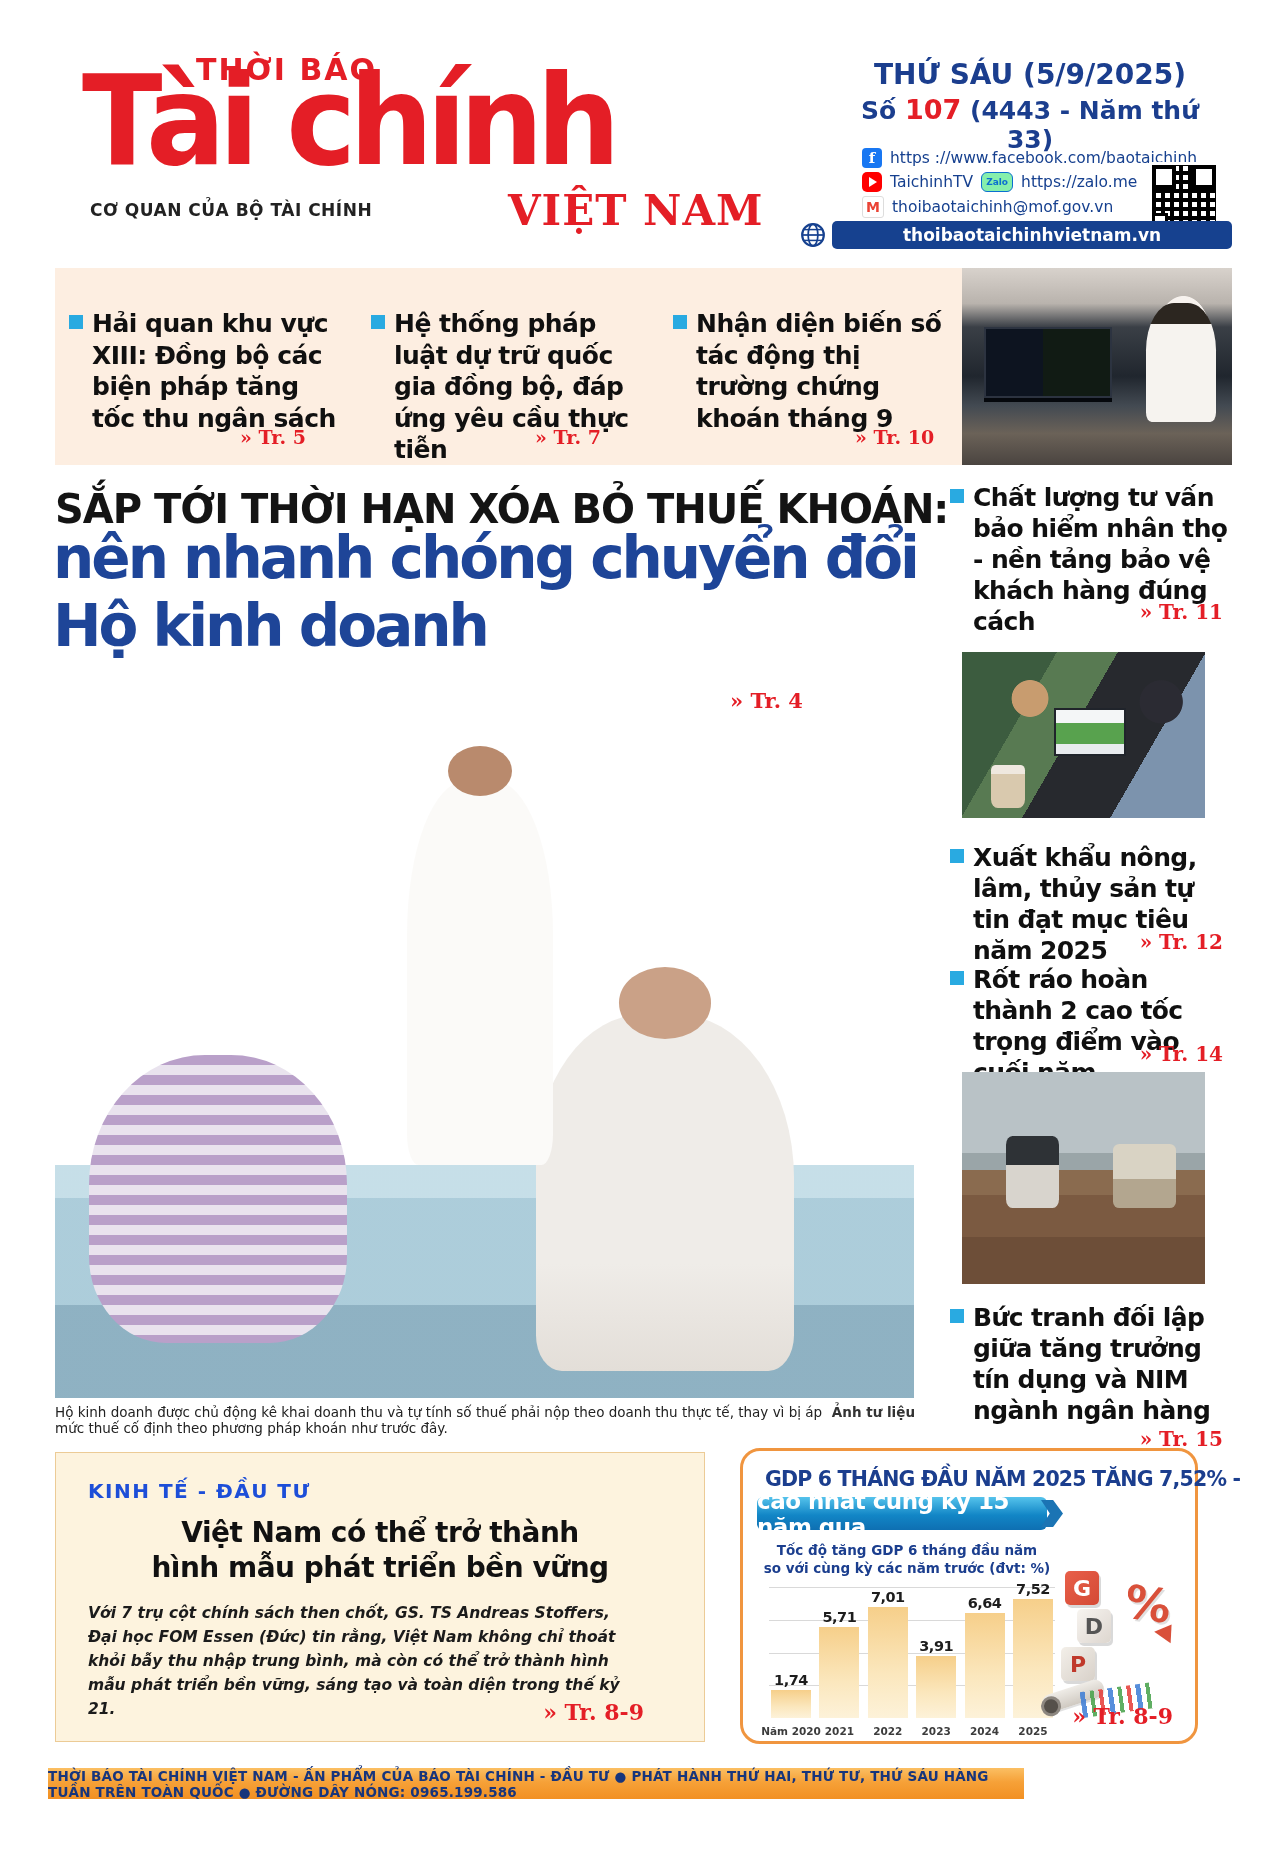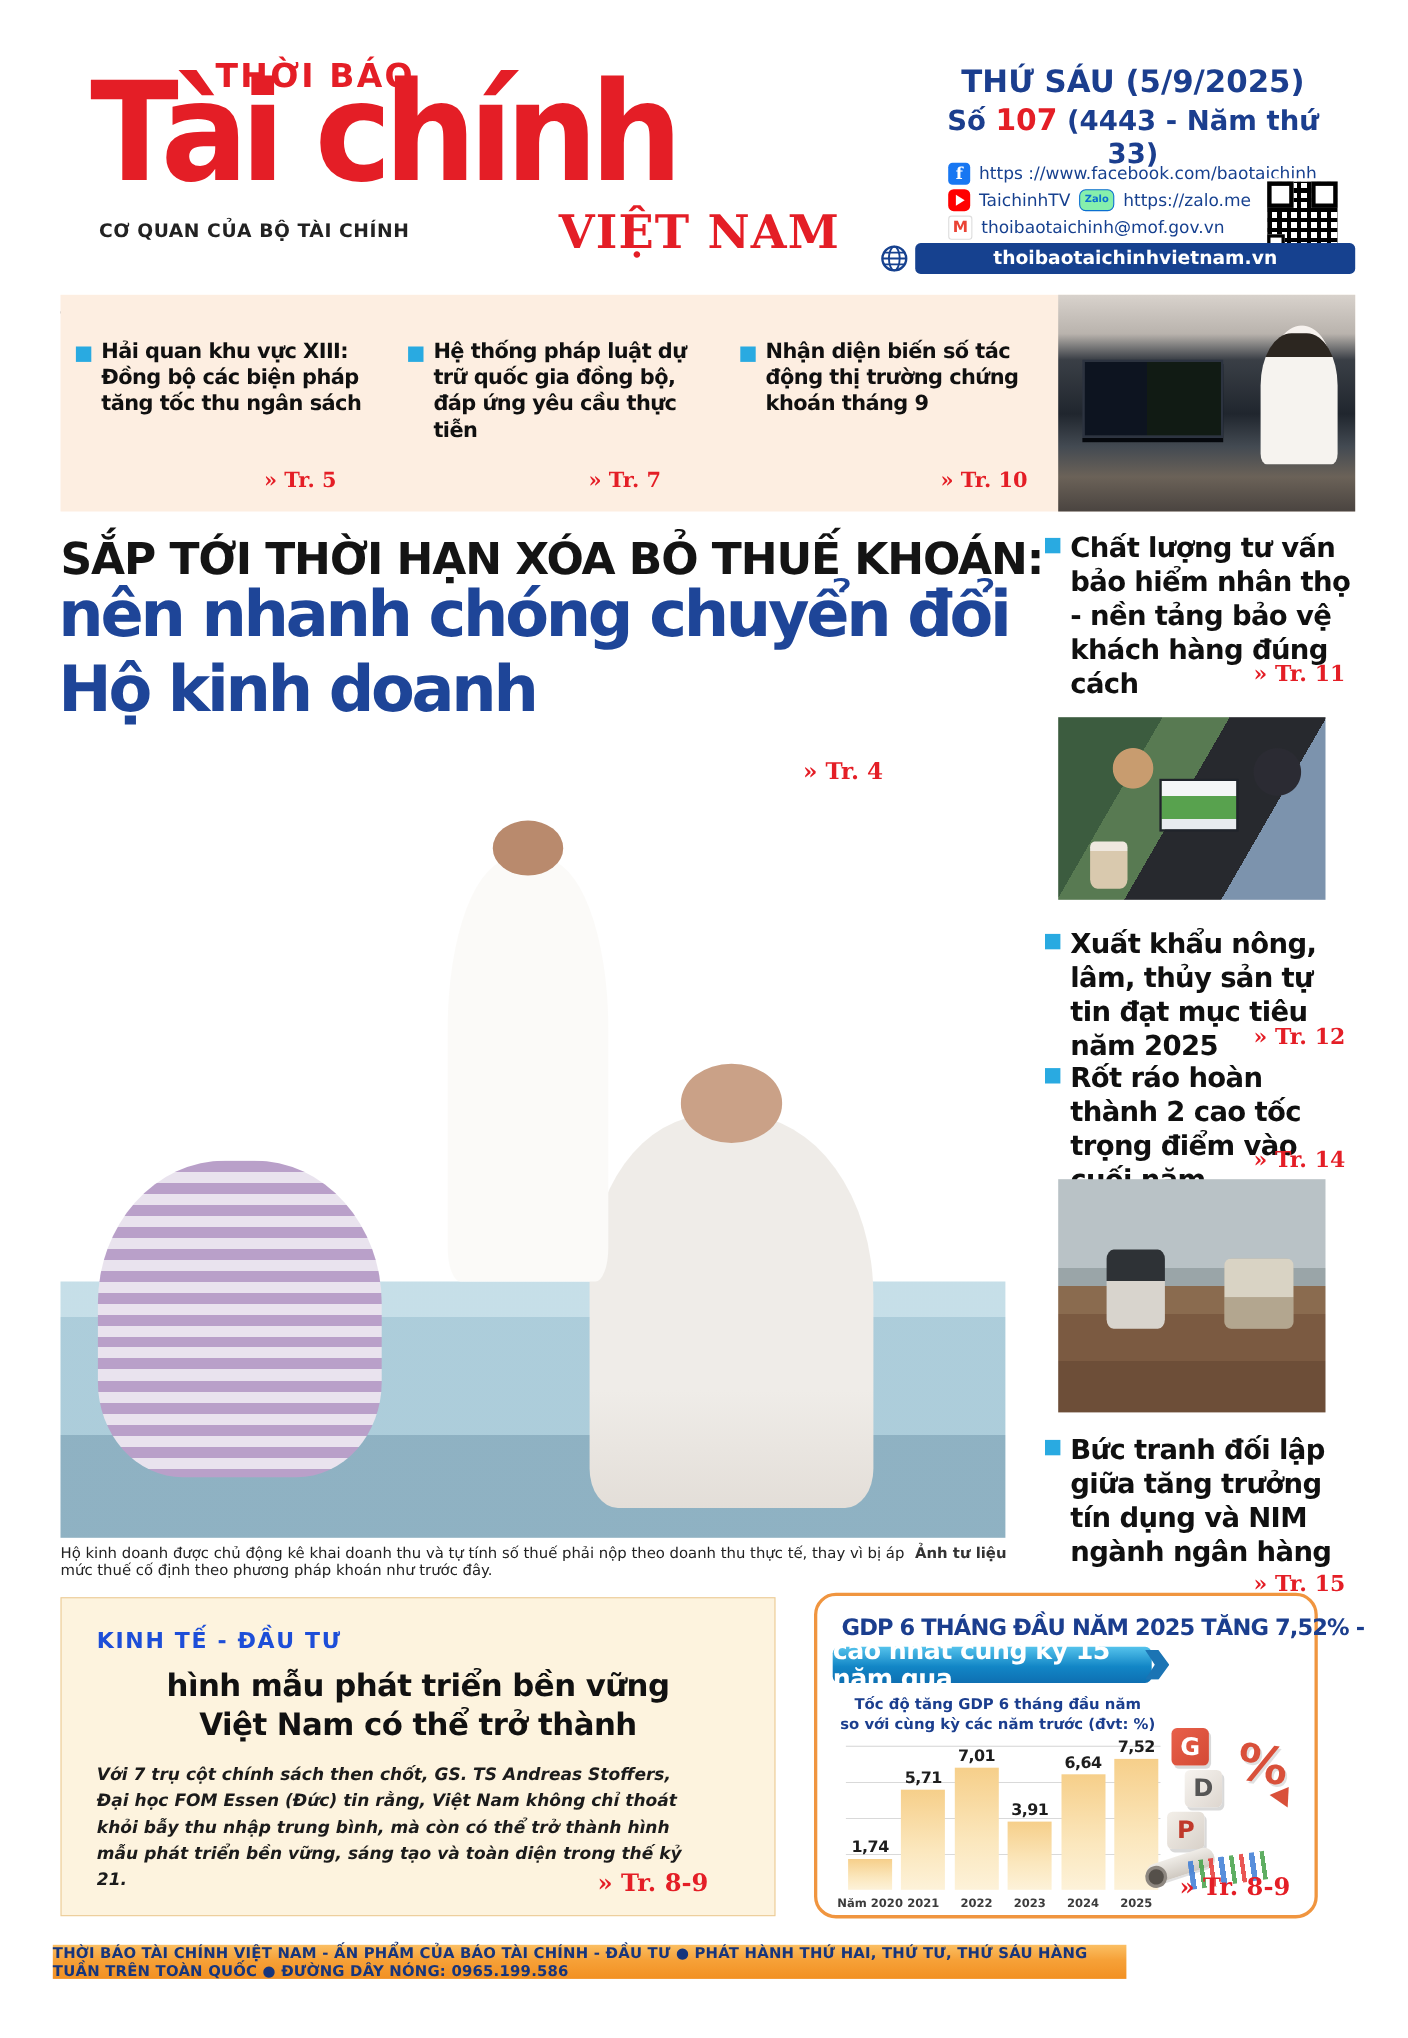--- a/index.html
+++ b/index.html
@@ -42,7 +42,7 @@
   .strip-cols{position:absolute;left:14px;top:40px;width:880px;display:flex;gap:26px;}
   .s-item{flex:1;display:flex;align-items:flex-start;}
   .bullet{width:14px;height:14px;background:#29aae1;margin:7px 9px 0 0;flex:0 0 auto;}
-  .s-title{font-weight:bold;font-size:19px;line-height:1.26;color:#101010;letter-spacing:-.5px;}
+  .s-title{font-weight:bold;font-size:25px;line-height:1.26;color:#101010;letter-spacing:-.5px;}
   .s-page{position:absolute;top:158px;font-family:"DejaVu Serif","Liberation Serif",serif;
           font-weight:bold;color:#e41e26;font-size:19px;}
   .strip-photo{position:absolute;right:0;top:0;width:270px;height:197px;

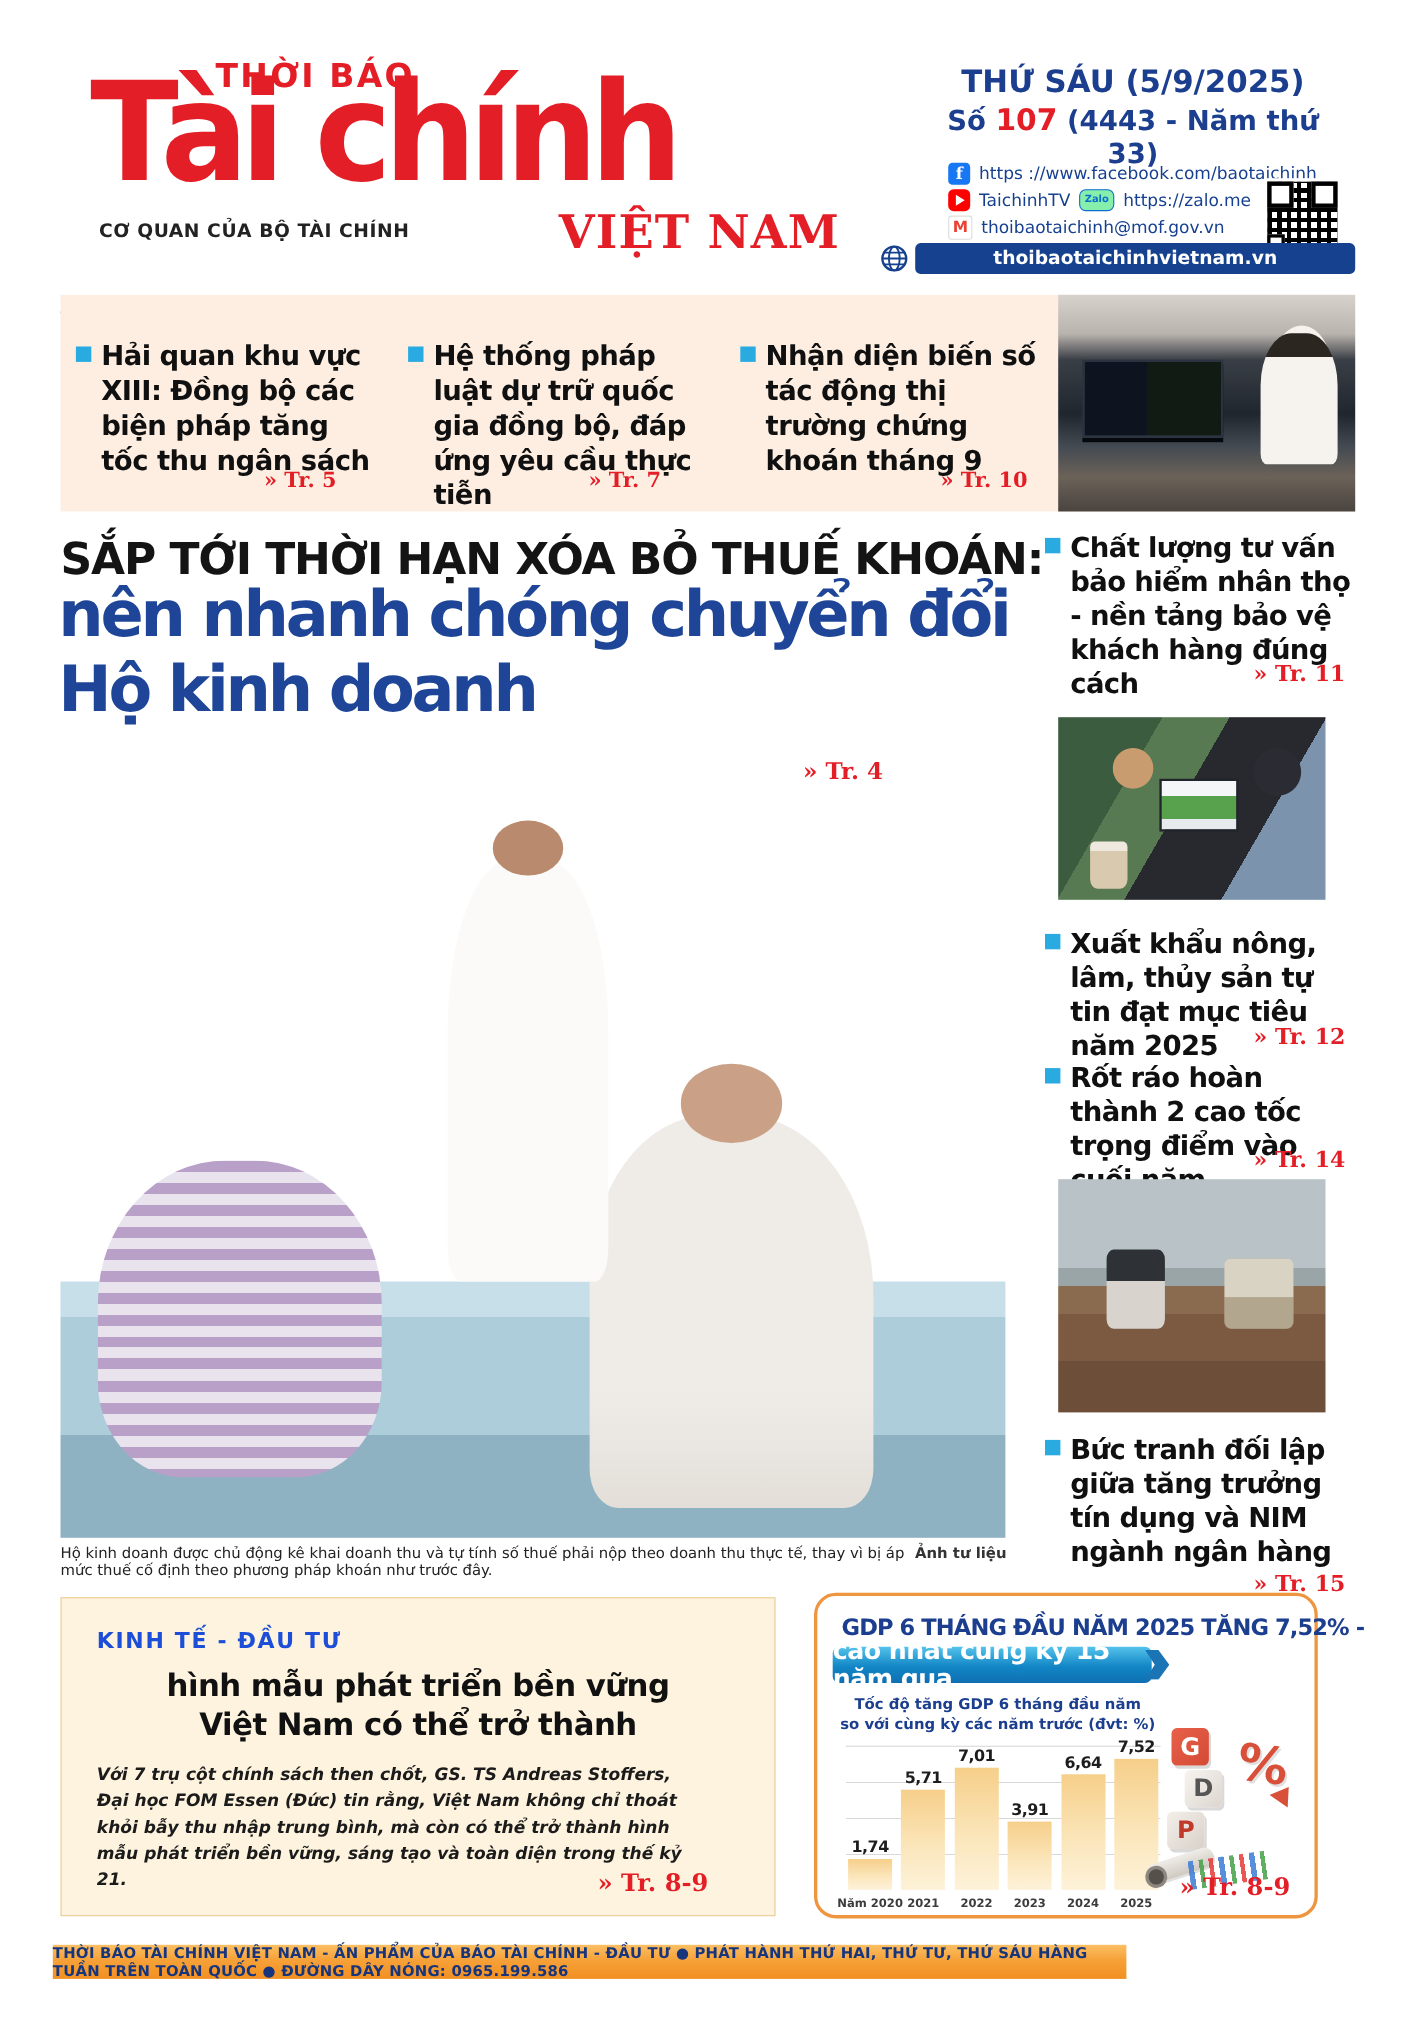--- a/index.html
+++ b/index.html
@@ -260,8 +260,8 @@
   <div class="abs econ">
     <div class="econ-label">KINH TẾ - ĐẦU TƯ</div>
     <div class="econ-h">
+      <div>Việt Nam có thể trở thành</div>
       <div>hình mẫu phát triển bền vững</div>
-      <div>Việt Nam có thể trở thành</div>
     </div>
     <div class="econ-body">Với 7 trụ cột chính sách then chốt, GS. TS Andreas Stoffers, Đại học FOM Essen (Đức) tin rằng, Việt Nam không chỉ thoát khỏi bẫy thu nhập trung bình, mà còn có thể trở thành hình mẫu phát triển bền vững, sáng tạo và toàn diện trong thế kỷ 21.</div>
     <div class="econ-page">» Tr. 8-9</div>

